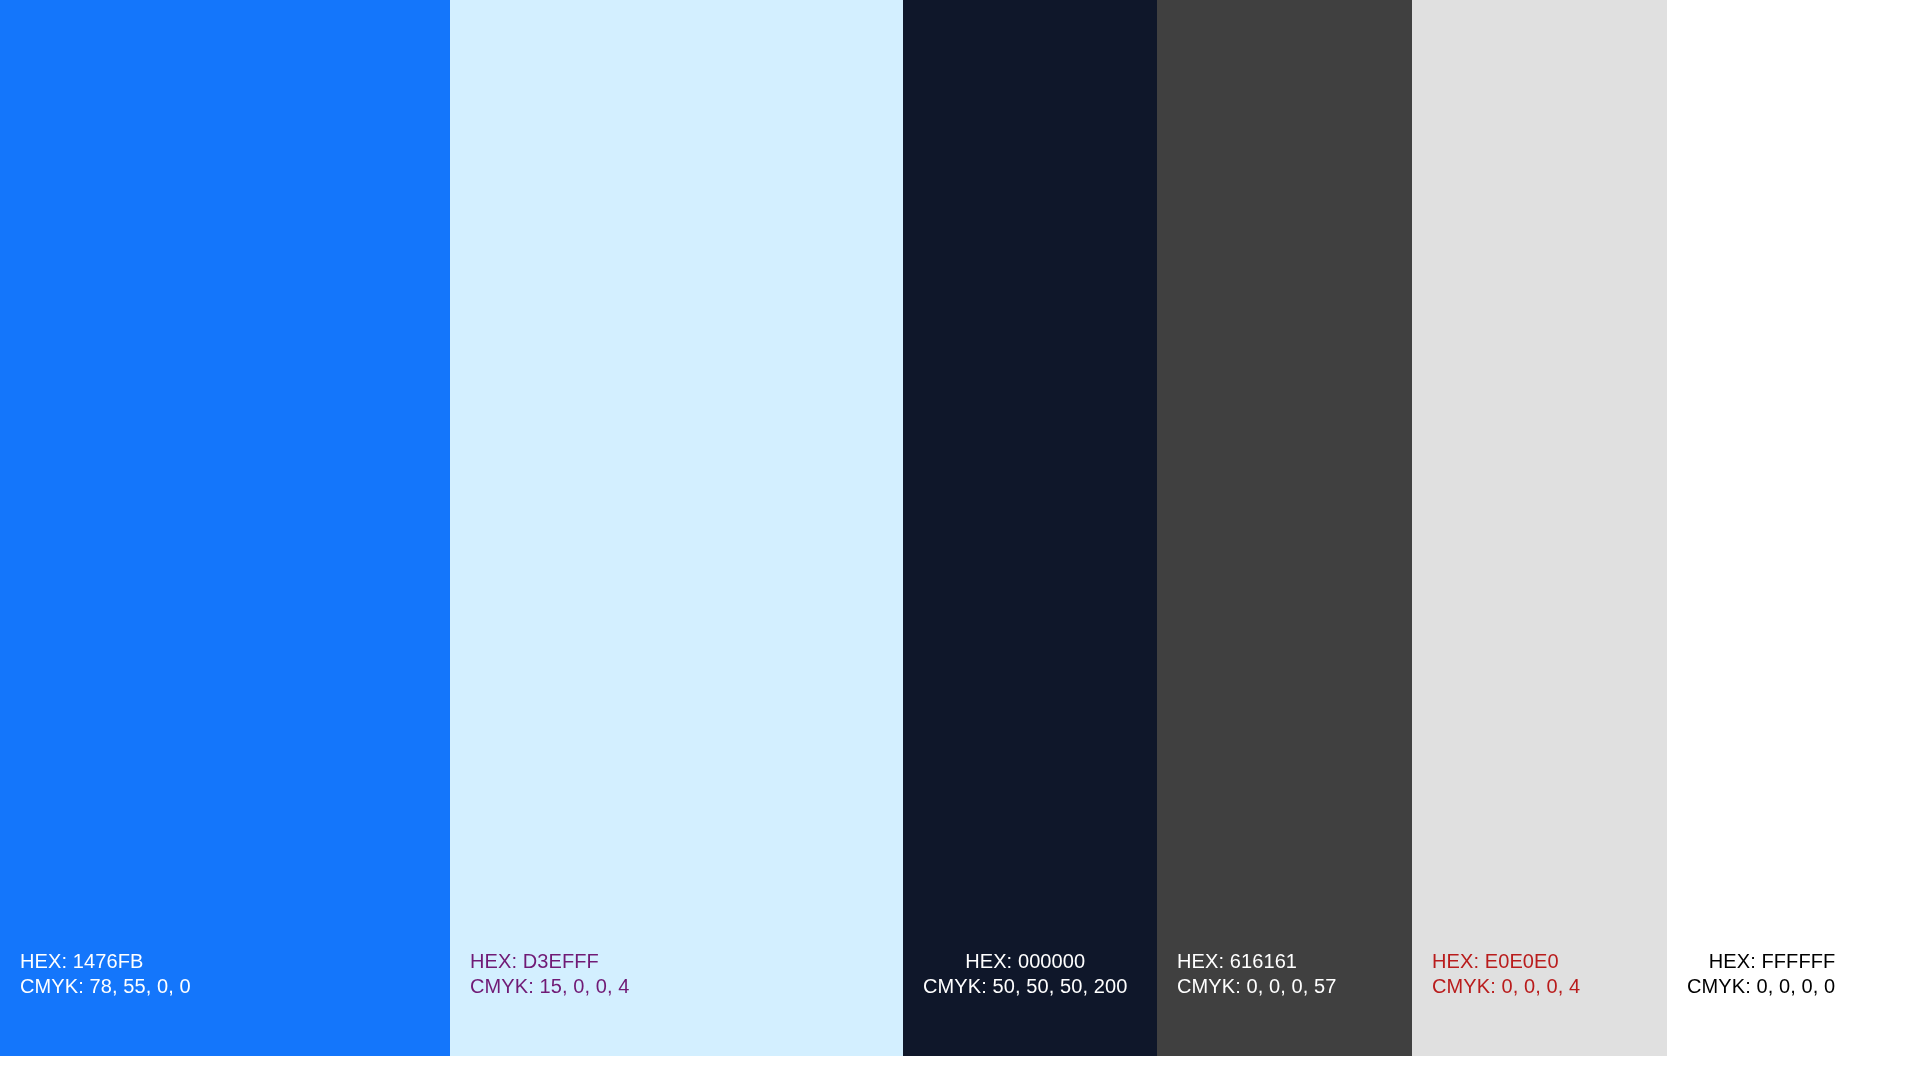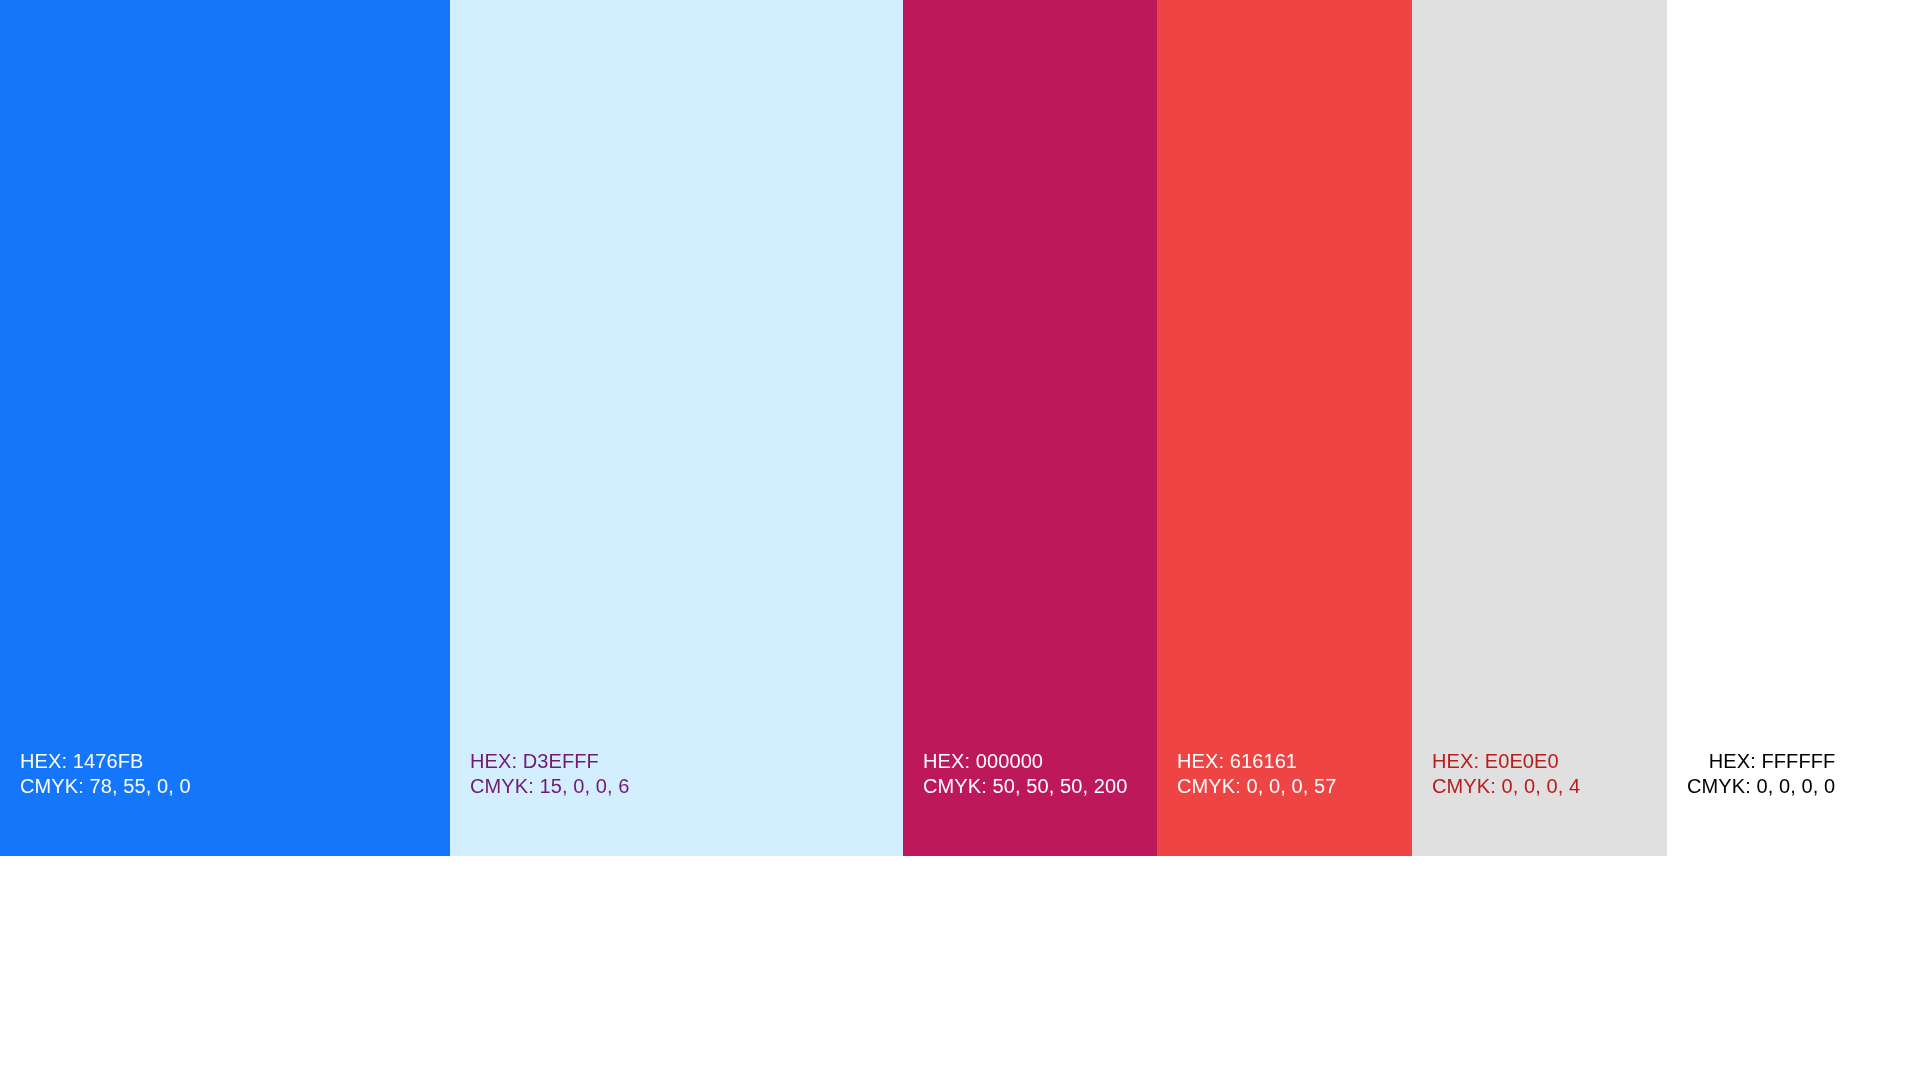--- a/index.html
+++ b/index.html
@@ -15,7 +15,7 @@
     display: flex;
     flex-direction: row;
     width: 1920px;
-    height: 856px;
+    height: 1056px;
   }
   .swatch {
     position: relative;

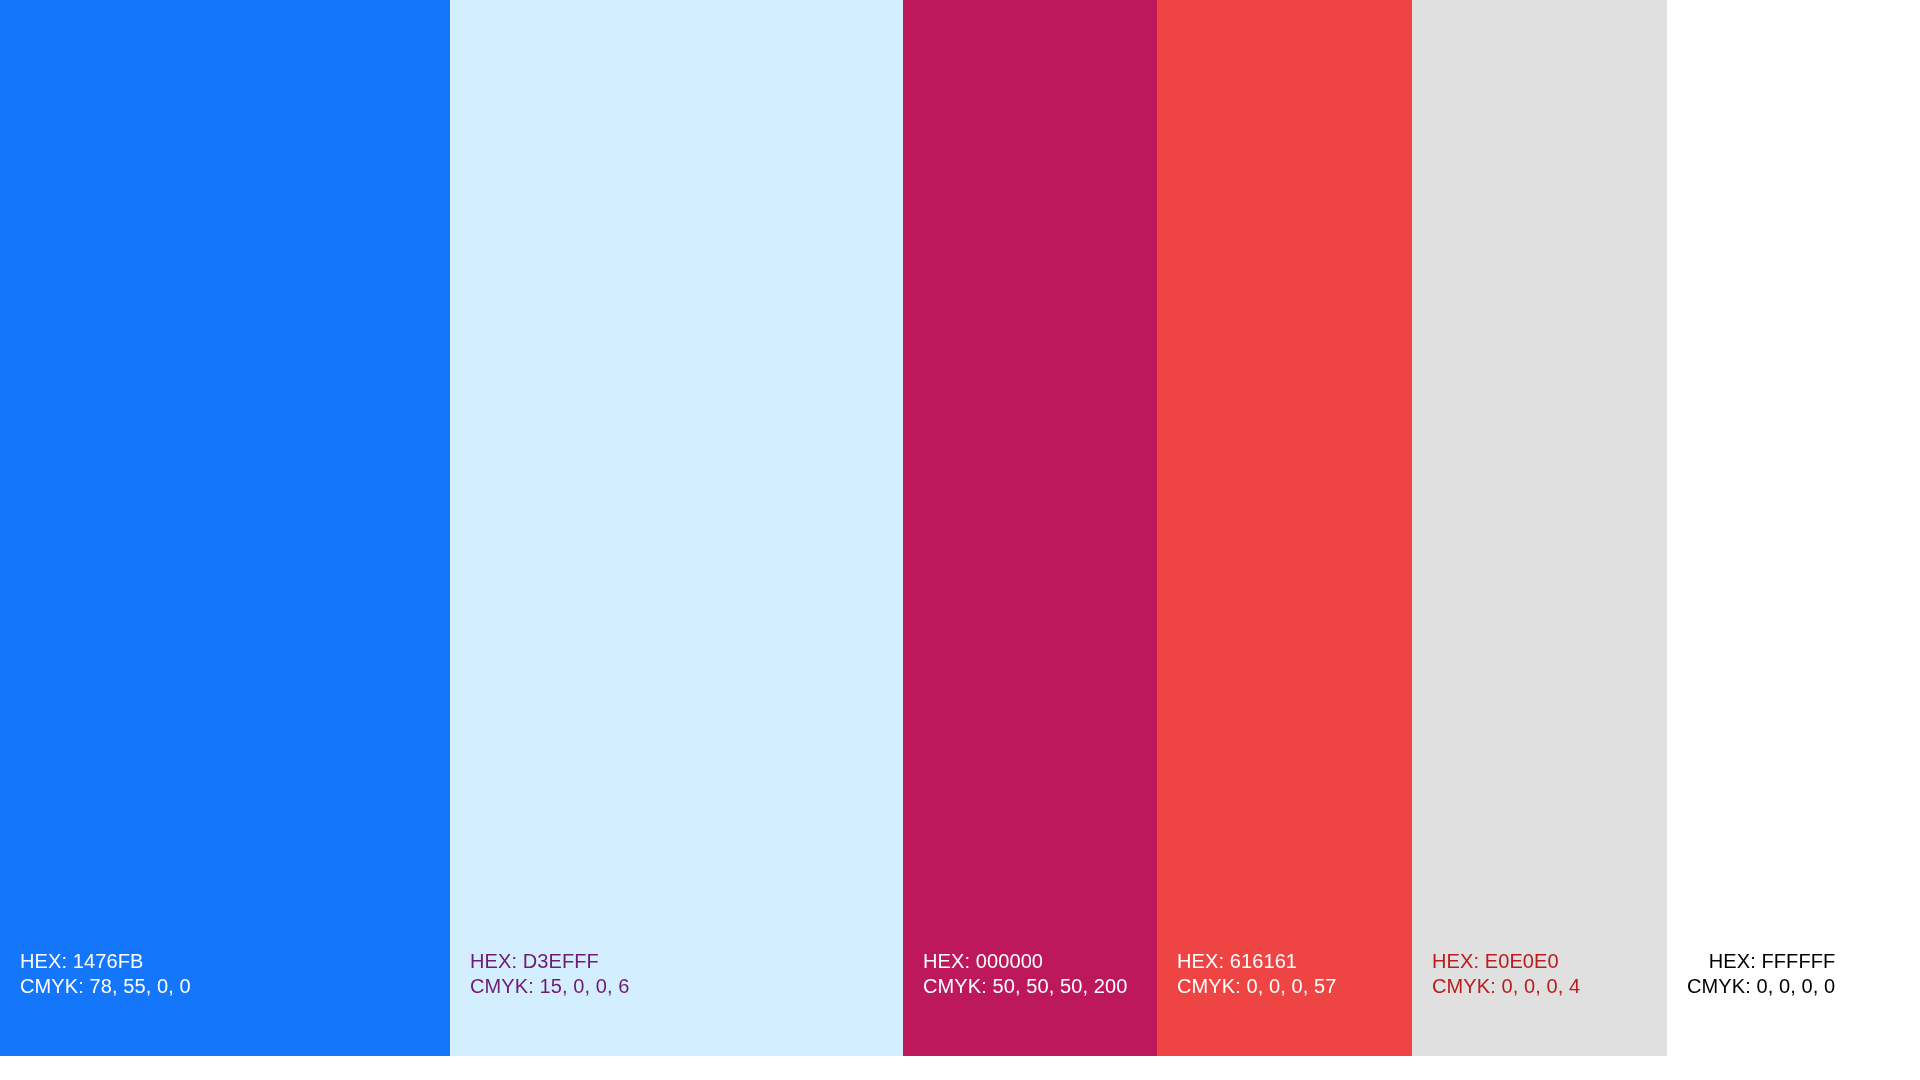--- a/index.html
+++ b/index.html
@@ -54,7 +54,7 @@
         <span class="swatch-label">CMYK: 15, 0, 0, 6</span>
       </div>
     </div>
-    <div class="swatch" style="background: #be185d; width: 254px;">
+    <div class="swatch" style="background: #0f172a; width: 254px; text-align: center;">
       <div class="swatch-labels" style="color: rgb(255, 255, 255);">
         <span class="swatch-label">HEX: 000000</span>
         <span class="swatch-label">CMYK: 50, 50, 50, 200</span>

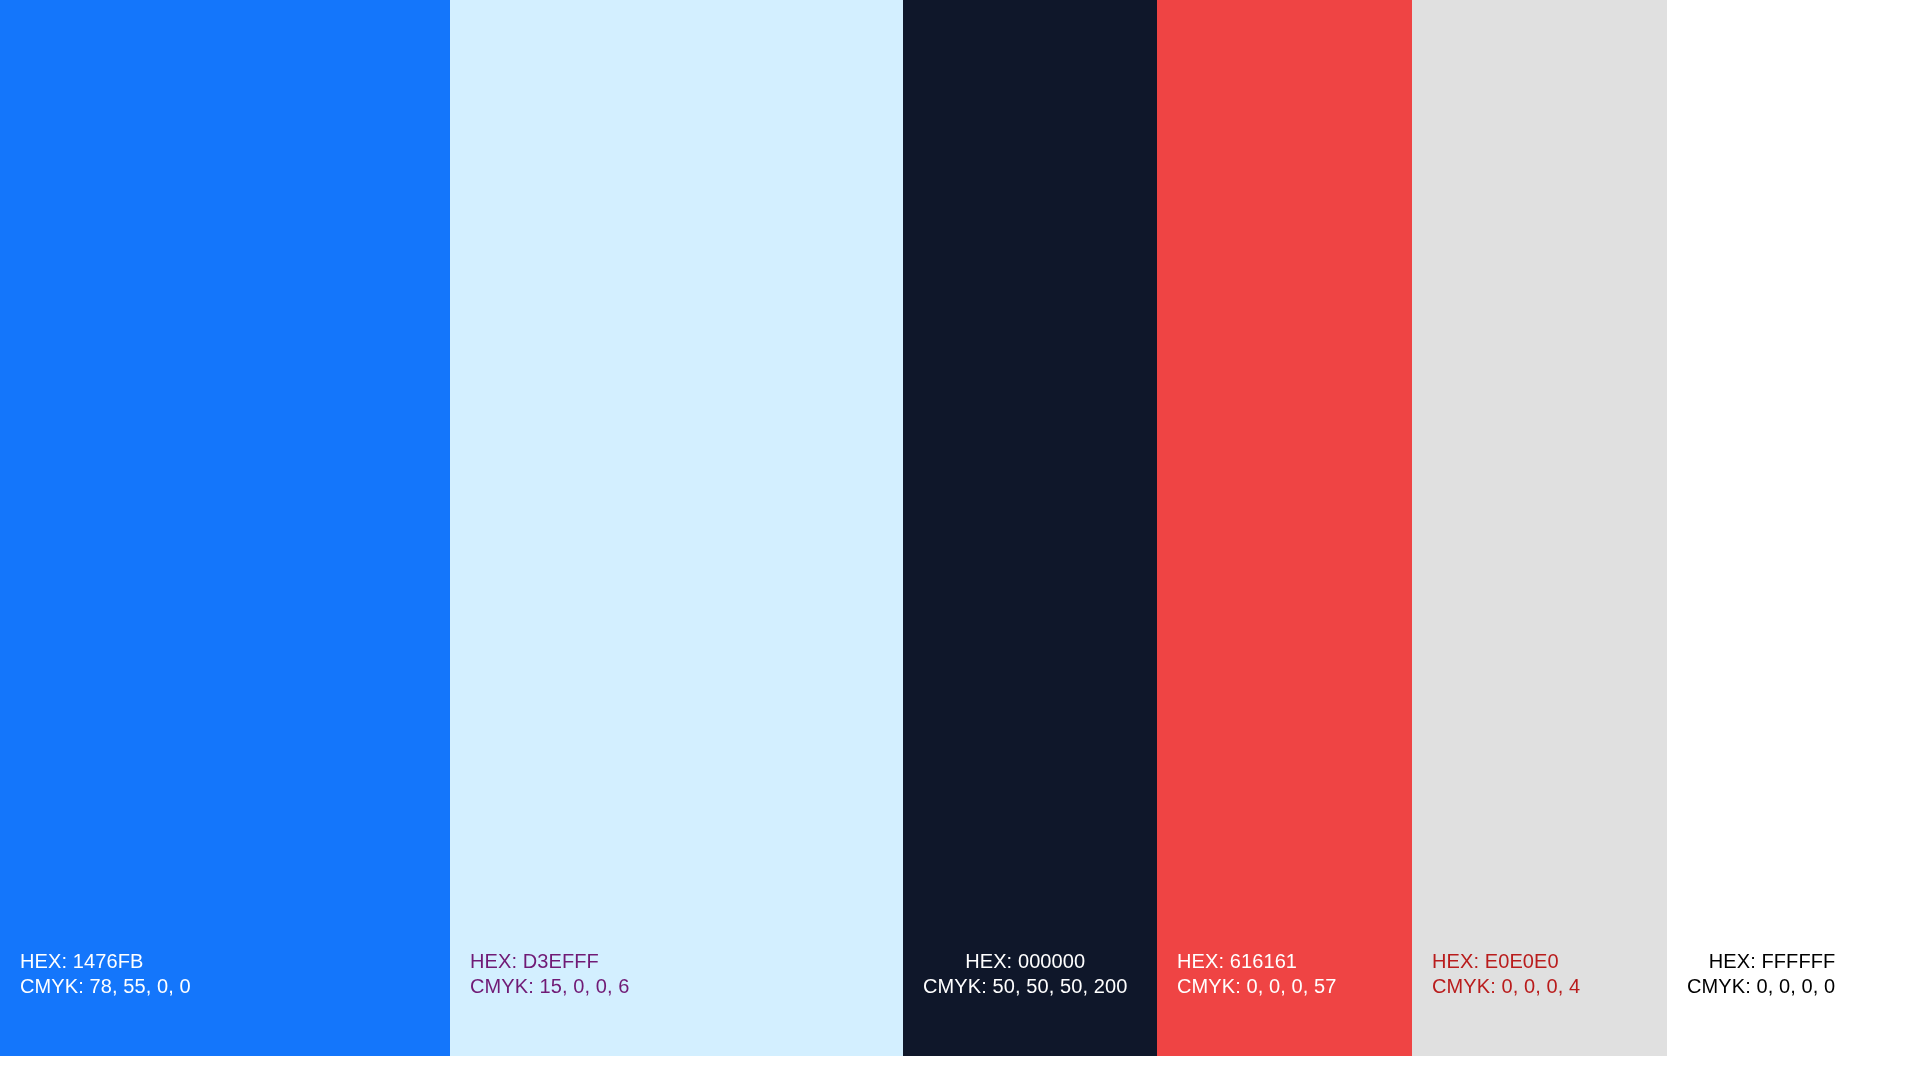--- a/index.html
+++ b/index.html
@@ -60,7 +60,7 @@
         <span class="swatch-label">CMYK: 50, 50, 50, 200</span>
       </div>
     </div>
-    <div class="swatch" style="background: #ef4444; width: 255px;">
+    <div class="swatch" style="background: #404040; width: 255px;">
       <div class="swatch-labels" style="color: rgb(255, 255, 255);">
         <span class="swatch-label">HEX: 616161</span>
         <span class="swatch-label">CMYK: 0, 0, 0, 57</span>

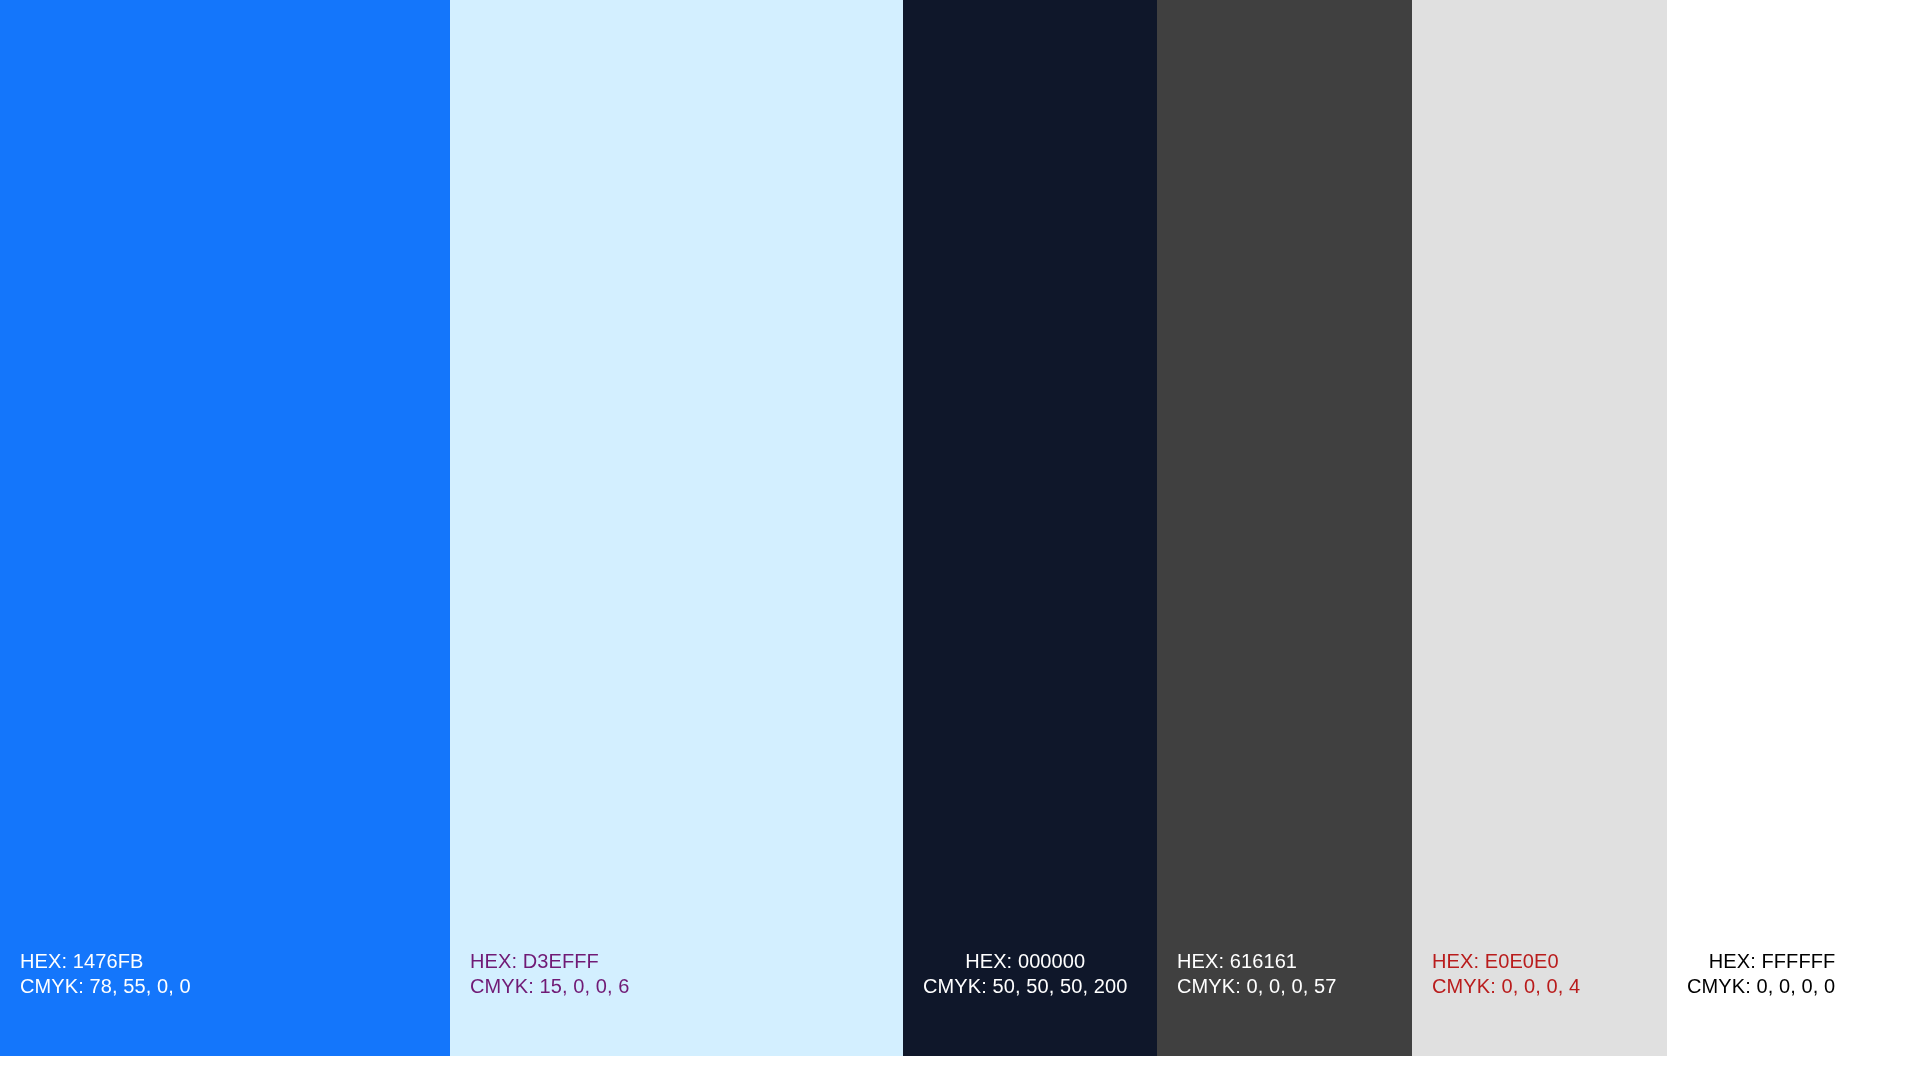--- a/index.html
+++ b/index.html
@@ -51,7 +51,7 @@
     <div class="swatch" style="background: rgb(211, 239, 255); width: 453px;">
       <div class="swatch-labels" style="color: #701a75;">
         <span class="swatch-label">HEX: D3EFFF</span>
-        <span class="swatch-label">CMYK: 15, 0, 0, 6</span>
+        <span class="swatch-label">CMYK: 15, 0, 0, 4</span>
       </div>
     </div>
     <div class="swatch" style="background: #0f172a; width: 254px; text-align: center;">

